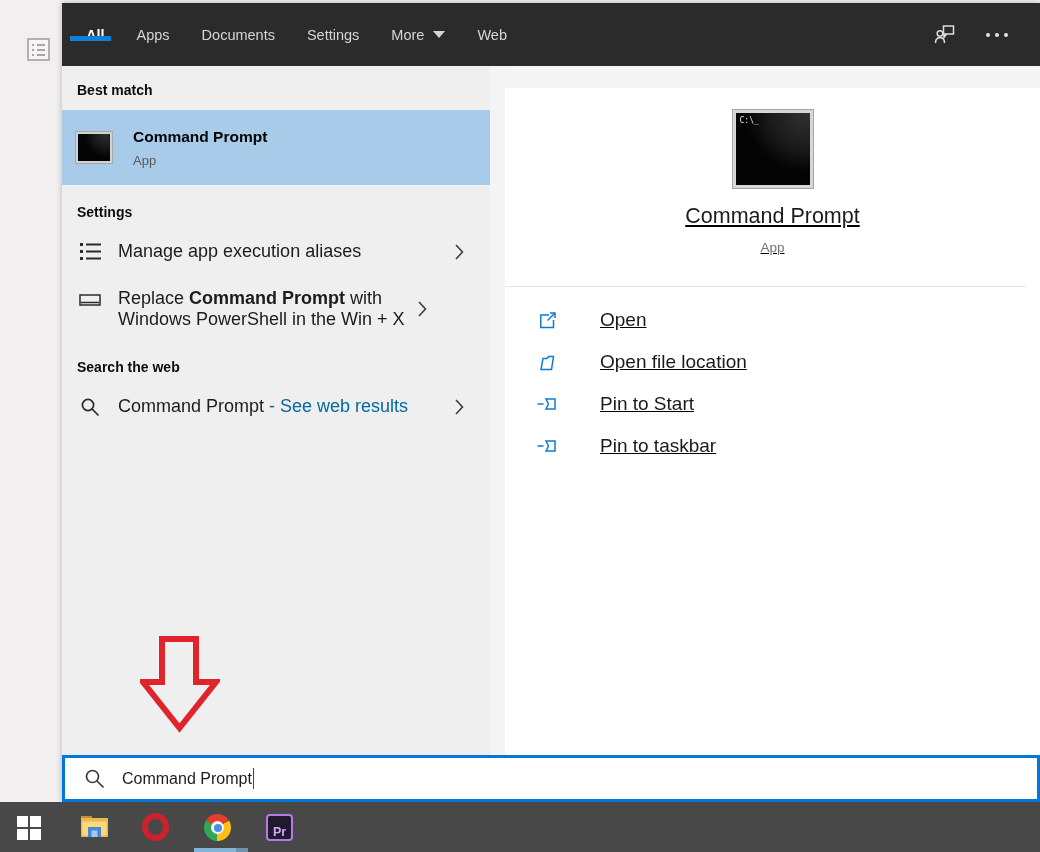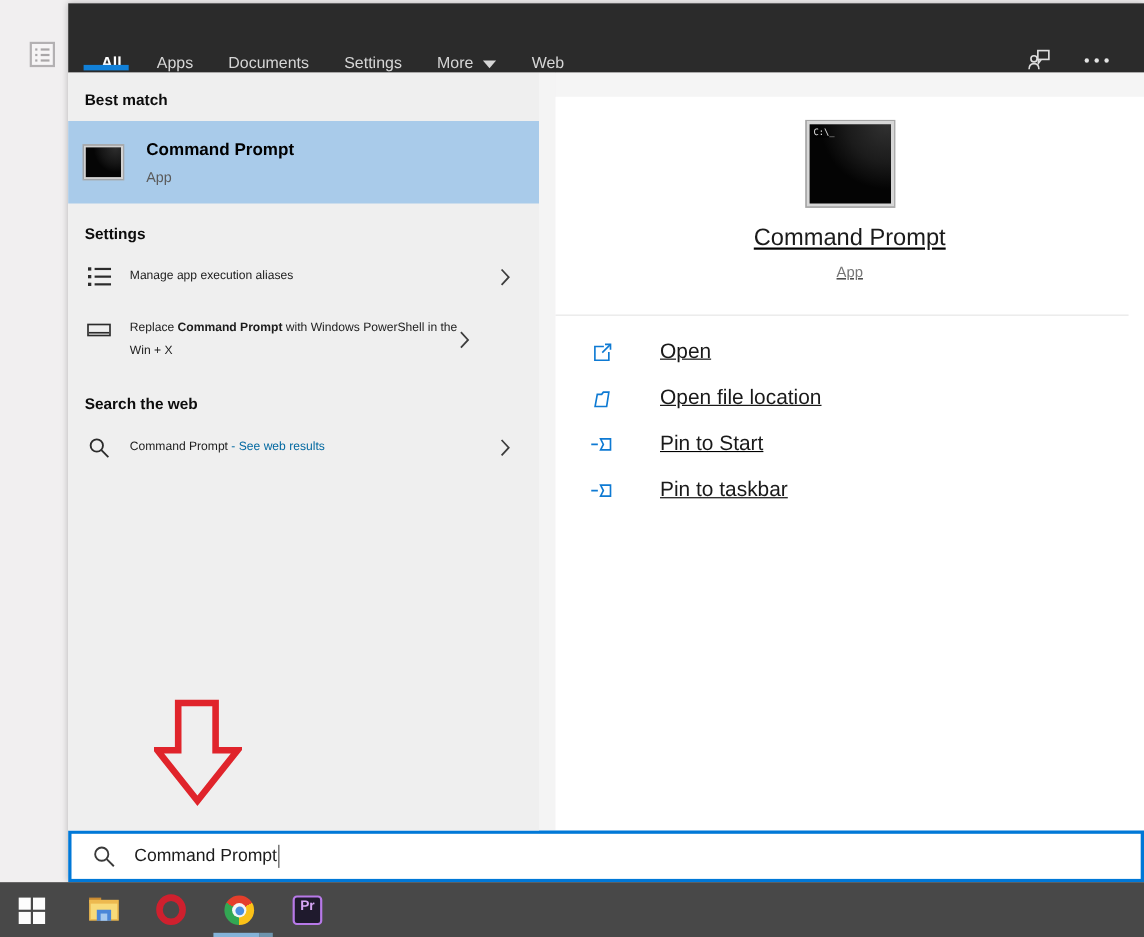--- a/index.html
+++ b/index.html
@@ -17,7 +17,7 @@
   .flyout { position:absolute; left:62px; top:3px; width:978px; height:799px; display:flex; flex-direction:column; box-shadow:0 0 6px rgba(0,0,0,.25); }
 
   
-  .tabs-bar { height:63px; background:#2b2b2b; display:flex; align-items:flex-end; padding-left:14px; flex:none; }
+  .tabs-bar { height:63px; background:#2b2b2b; display:flex; align-items:center; padding-left:8px; flex:none; }
   .tab { display:flex; align-items:center; padding:0 16px; color:#d6d6d6; font-size:14.5px; position:relative; cursor:default; }
   .tab.active { color:#ffffff; font-weight:bold; }
   .tab.active::after { content:""; position:absolute; left:0; right:10px; bottom:2px; height:5px; background:#1180d8; }

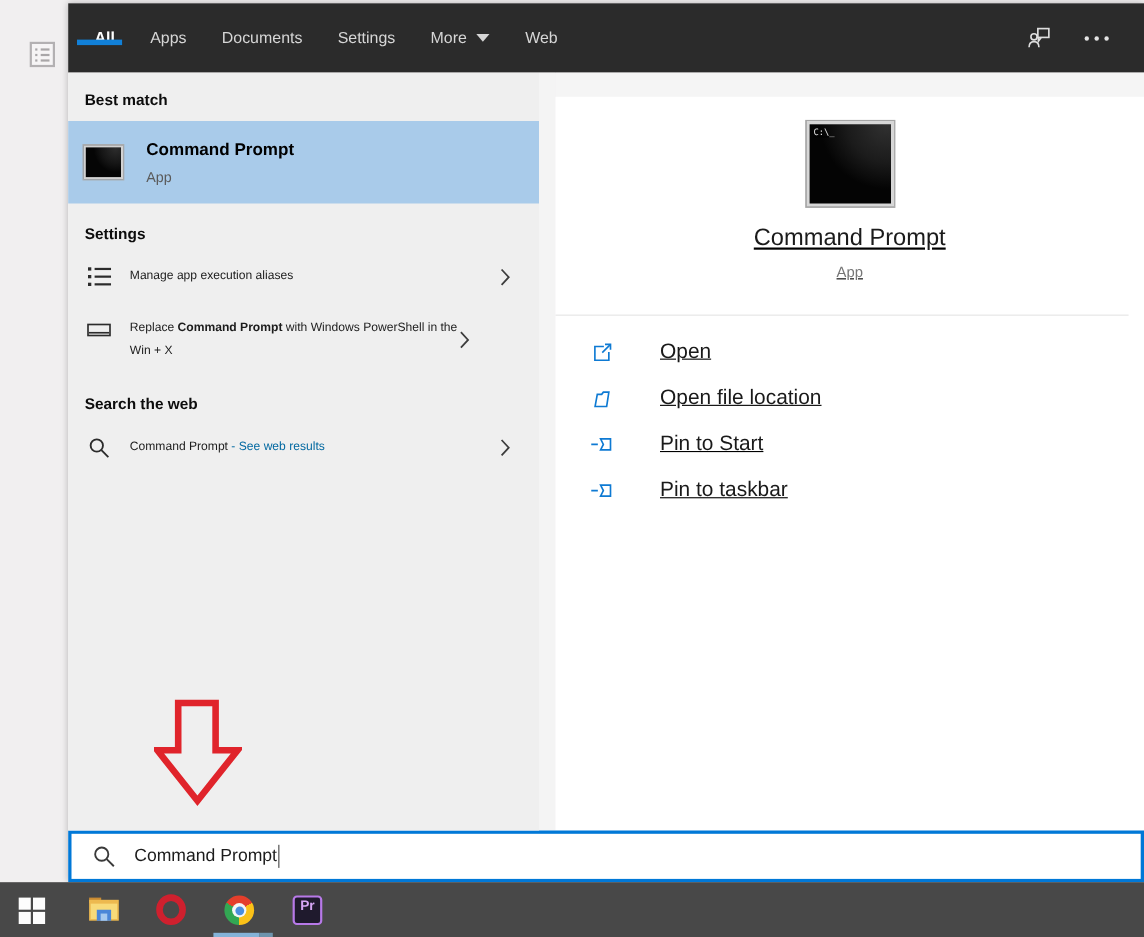--- a/index.html
+++ b/index.html
@@ -43,7 +43,7 @@
     background-image:radial-gradient(90% 120% at 85% 0%, #2e2e2e 0%, #161616 45%, #050505 70%); }
 
   .result-item { display:flex; align-items:center; padding:9px 14px 9px 17px; position:relative; }
-  .result-item .r-label { margin-left:17px; font-size:11px; color:#1c1c1c; line-height:21px; flex:1; }
+  .result-item .r-label { margin-left:17px; font-size:18px; color:#1c1c1c; line-height:21px; flex:1; }
   .settings-gap { height:8px; }
   .r-icon { width:22px; flex:none; display:flex; justify-content:center; }
   .chevron { flex:none; margin-right:12px; }

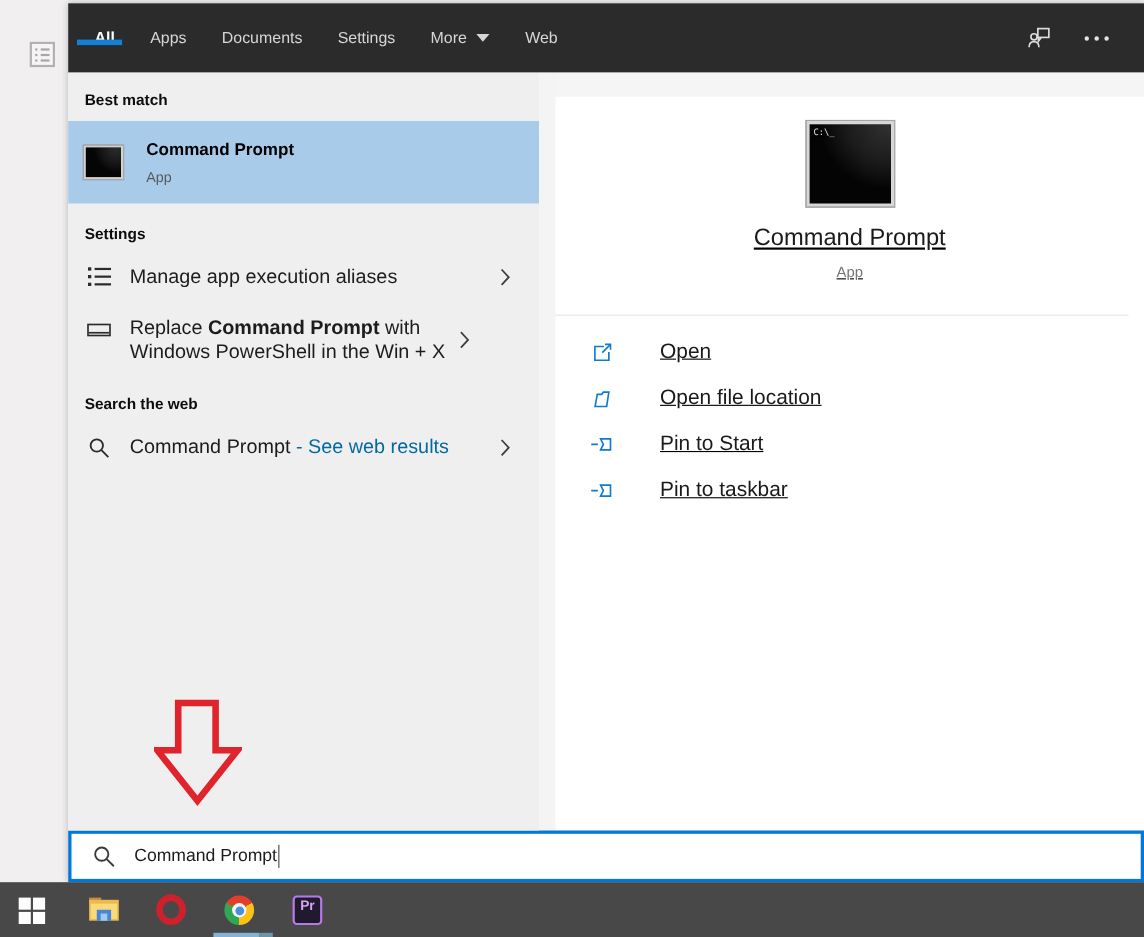--- a/index.html
+++ b/index.html
@@ -90,7 +90,7 @@
   .chrome-underline { position:absolute; left:194px; bottom:0; width:42px; height:4px; background:#84b3d8; }
   .chrome-underline::after { content:""; position:absolute; right:-12px; top:0; width:12px; height:4px; background:#6e94ad; }
   .premiere { left:266px; top:12px; width:27px; height:27px; background:#1f1a2d; border:2px solid #b779e8; border-radius:4px;
-    display:flex; align-items:flex-start; justify-content:center; font-size:12.5px; font-weight:bold; color:#d6a6f5; }
+    display:flex; align-items:flex-end; justify-content:center; font-size:12.5px; font-weight:bold; color:#d6a6f5; }
 
   svg { display:block; }
 </style>

